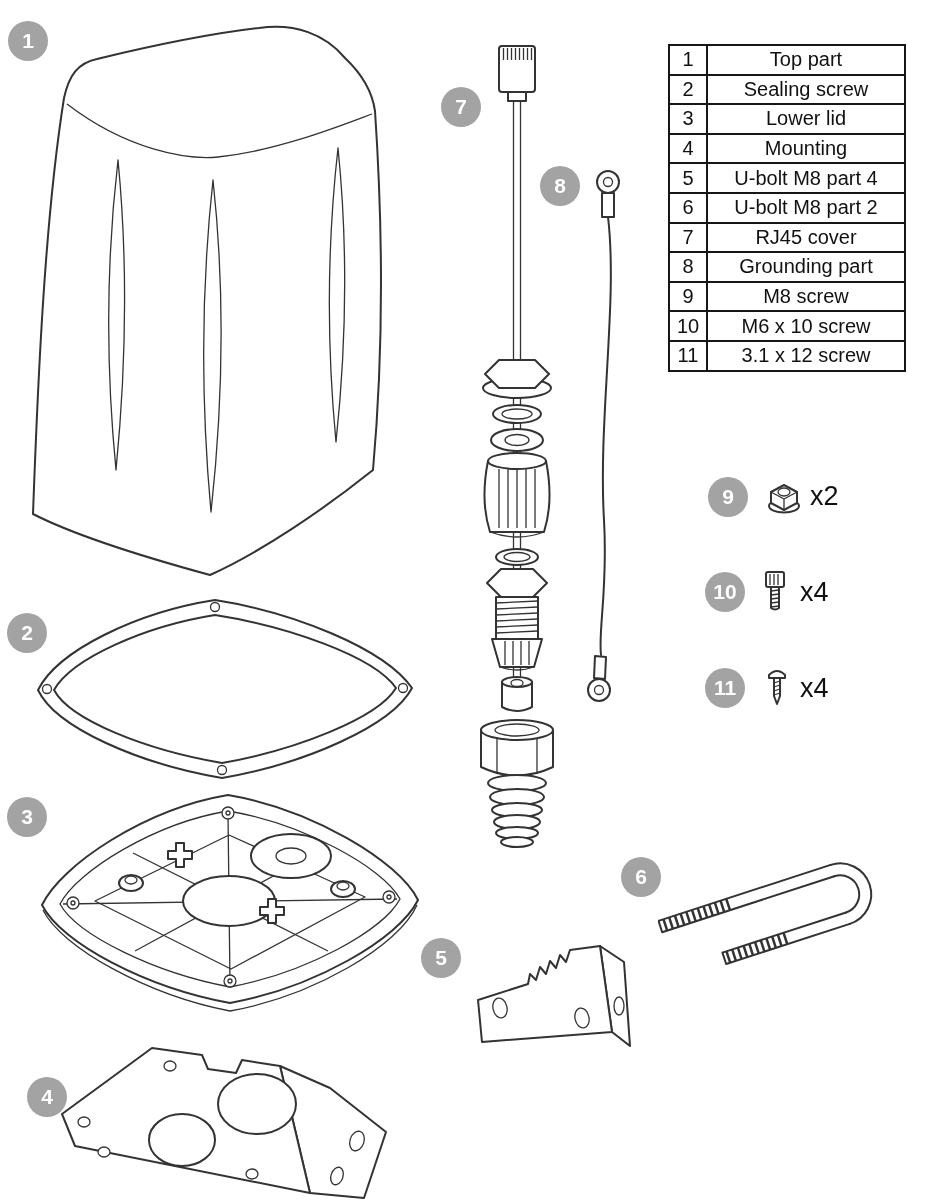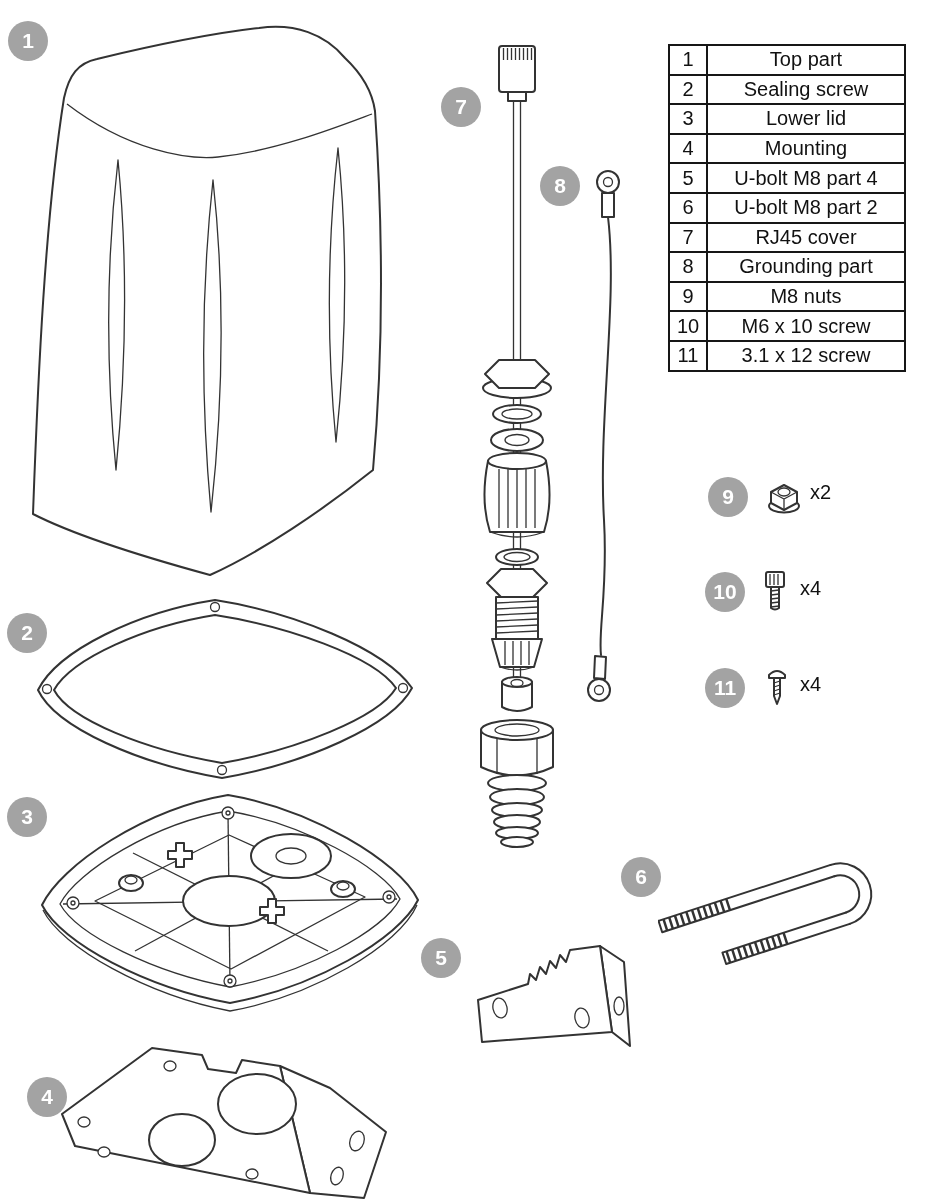--- a/index.html
+++ b/index.html
@@ -250,7 +250,7 @@
         </tr>
       <tr>
           <td class="num">9</td>
-          <td>M8 nuts</td>
+          <td>M8 screw</td>
         </tr>
       <tr>
           <td class="num">10</td>

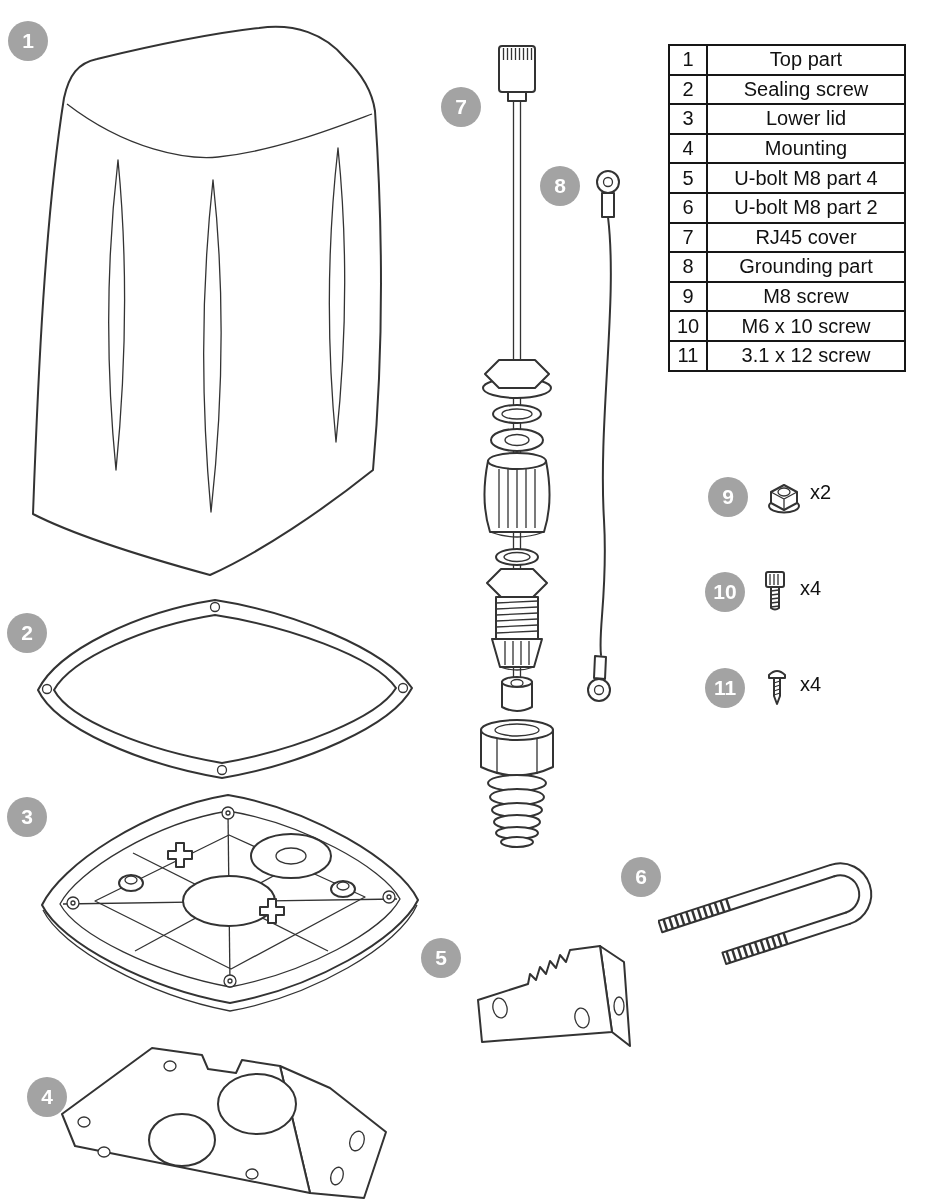--- a/index.html
+++ b/index.html
@@ -30,7 +30,7 @@
     overflow:hidden; white-space:nowrap;
   }
   #parts-table td.num { width:38px; }
-  .qty { position:absolute; font-size:20px; color:var(--text,#111); }
+  .qty { position:absolute; font-size:27px; color:var(--text,#111); }
 </style>
 </head>
 <body>

